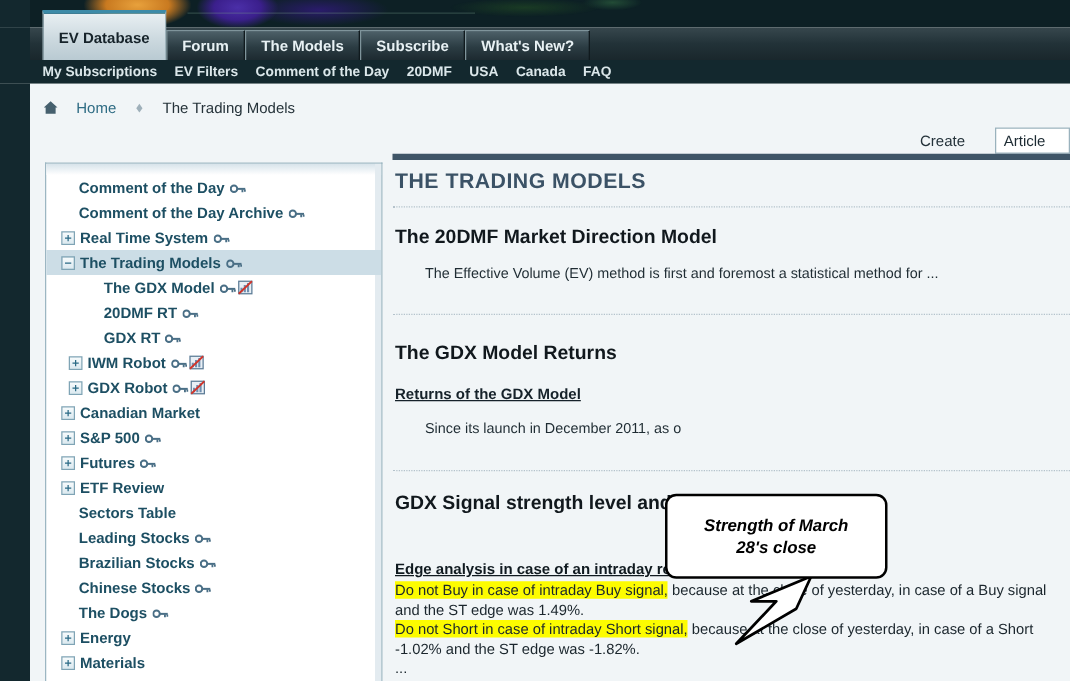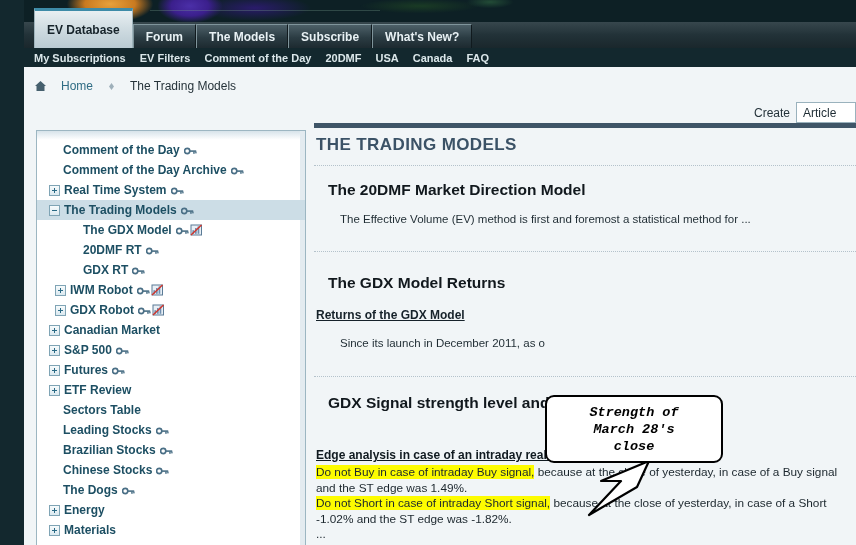--- a/index.html
+++ b/index.html
@@ -112,7 +112,7 @@
   
   .create-row {
     position: absolute; right: 0px; top: 35px;
-    display: flex; align-items: center; gap: 6px;
+    display: flex; align-items: center; gap: 24px;
   }
   .create-label { font-size: 12px; color: #24323a; }
   .create-select {

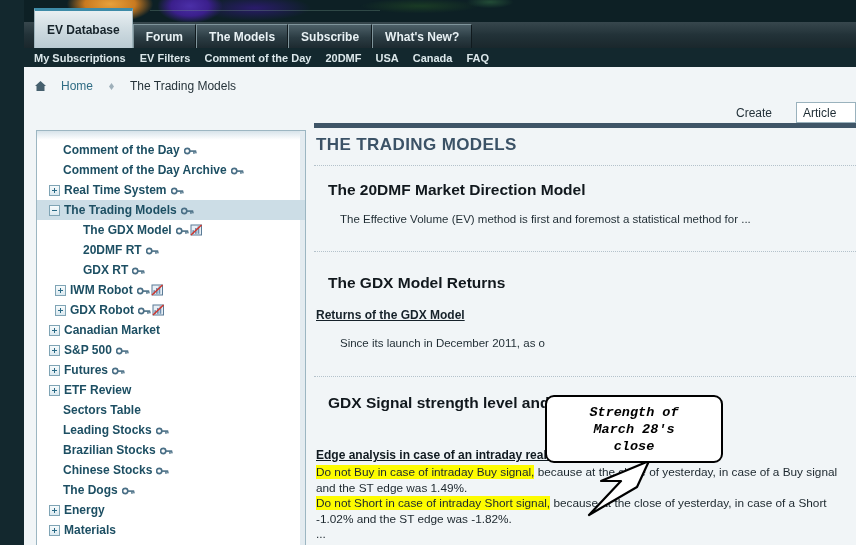--- a/index.html
+++ b/index.html
@@ -193,7 +193,7 @@
     border-top: 1px dotted #b4c2cb;
   }
   .sec-h2 {
-    position: absolute; left: 14px;
+    position: absolute; left: 2px;
     font-size: 15.5px; font-weight: bold; color: #11181d;
   }
   .sec-p {

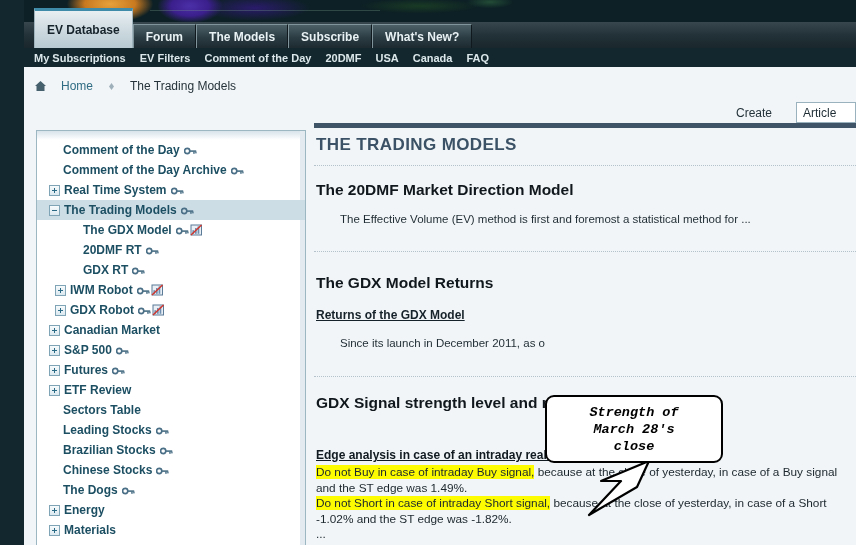--- a/index.html
+++ b/index.html
@@ -224,14 +224,14 @@
     pointer-events: none;
   }
   .callout-box {
-    position: absolute; left: 16px; top: 0px;
+    position: absolute; left: 3px; top: 0px;
     width: 178px; height: 68px;
     background: #ffffff;
     border: 2px solid #000000;
     border-radius: 9px;
     display: flex; align-items: center; justify-content: center;
     text-align: center;
-    font-family: Liberation Mono, monospace;
+    font-family: Liberation Sans, sans-serif;
     font-style: italic; font-weight: bold;
     font-size: 13.5px; color: #000;
     line-height: 17px;

